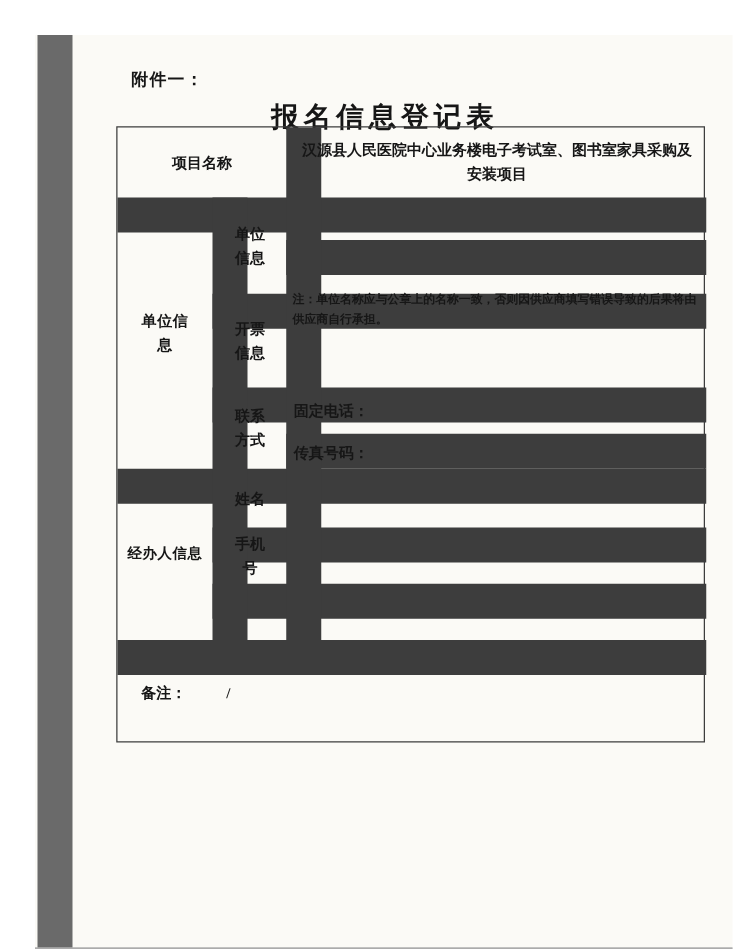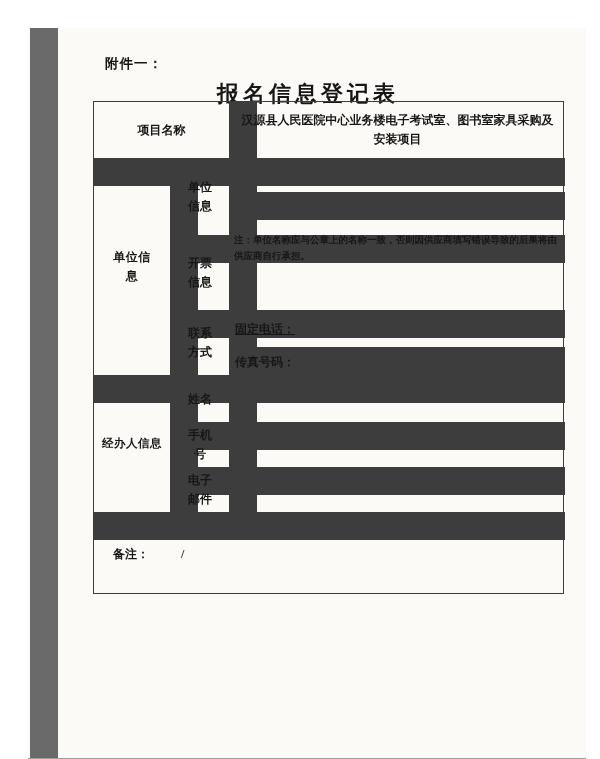--- a/index.html
+++ b/index.html
@@ -112,7 +112,7 @@
     <div class="cell" style="left:136px;top:134px;width:335px;height:74px;"></div>
 
     <div class="cell" style="left:77px;top:209px;width:58px;height:64px;">联系方式</div>
-    <div class="cell left" style="left:136px;top:209px;width:335px;height:36px;text-decoration:underline;">固定电话：</div>
+    <div class="cell left" style="left:136px;top:209px;width:335px;height:36px;">固定电话：</div>
     <div class="cell group-label nowrap" style="left:0;top:274px;width:76px;height:136px;font-size:11.5px;">经办人信息</div>
 
     <div class="cell left" style="left:136px;top:246px;width:335px;height:27px;">传真号码：</div>

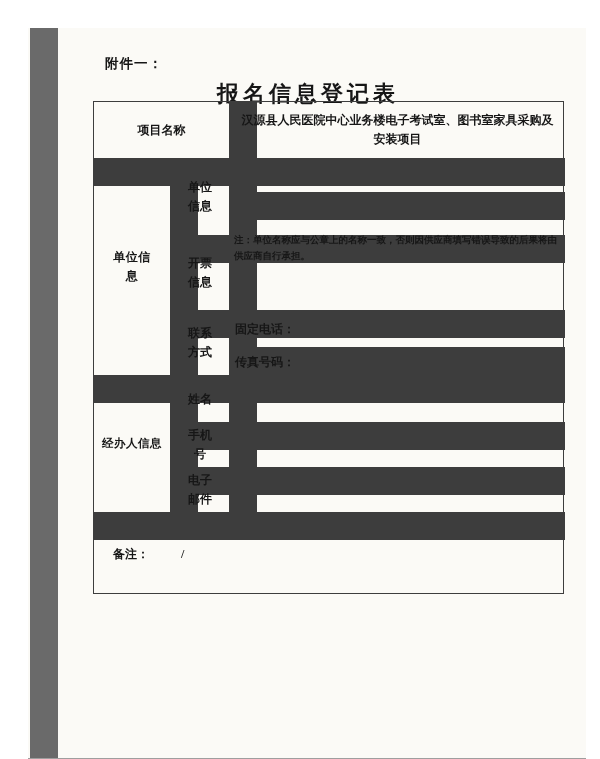--- a/index.html
+++ b/index.html
@@ -123,7 +123,6 @@
     <div class="cell" style="left:77px;top:321px;width:58px;height:44px;">手机号</div>
     <div class="cell" style="left:136px;top:321px;width:335px;height:44px;"></div>
 
-    <div class="cell" style="left:77px;top:366px;width:58px;height:44px;">电子邮件</div>
     <div class="cell" style="left:136px;top:366px;width:335px;height:44px;"></div>
 
     <div class="cell left" style="left:0;top:411px;width:471px;height:82px;">

